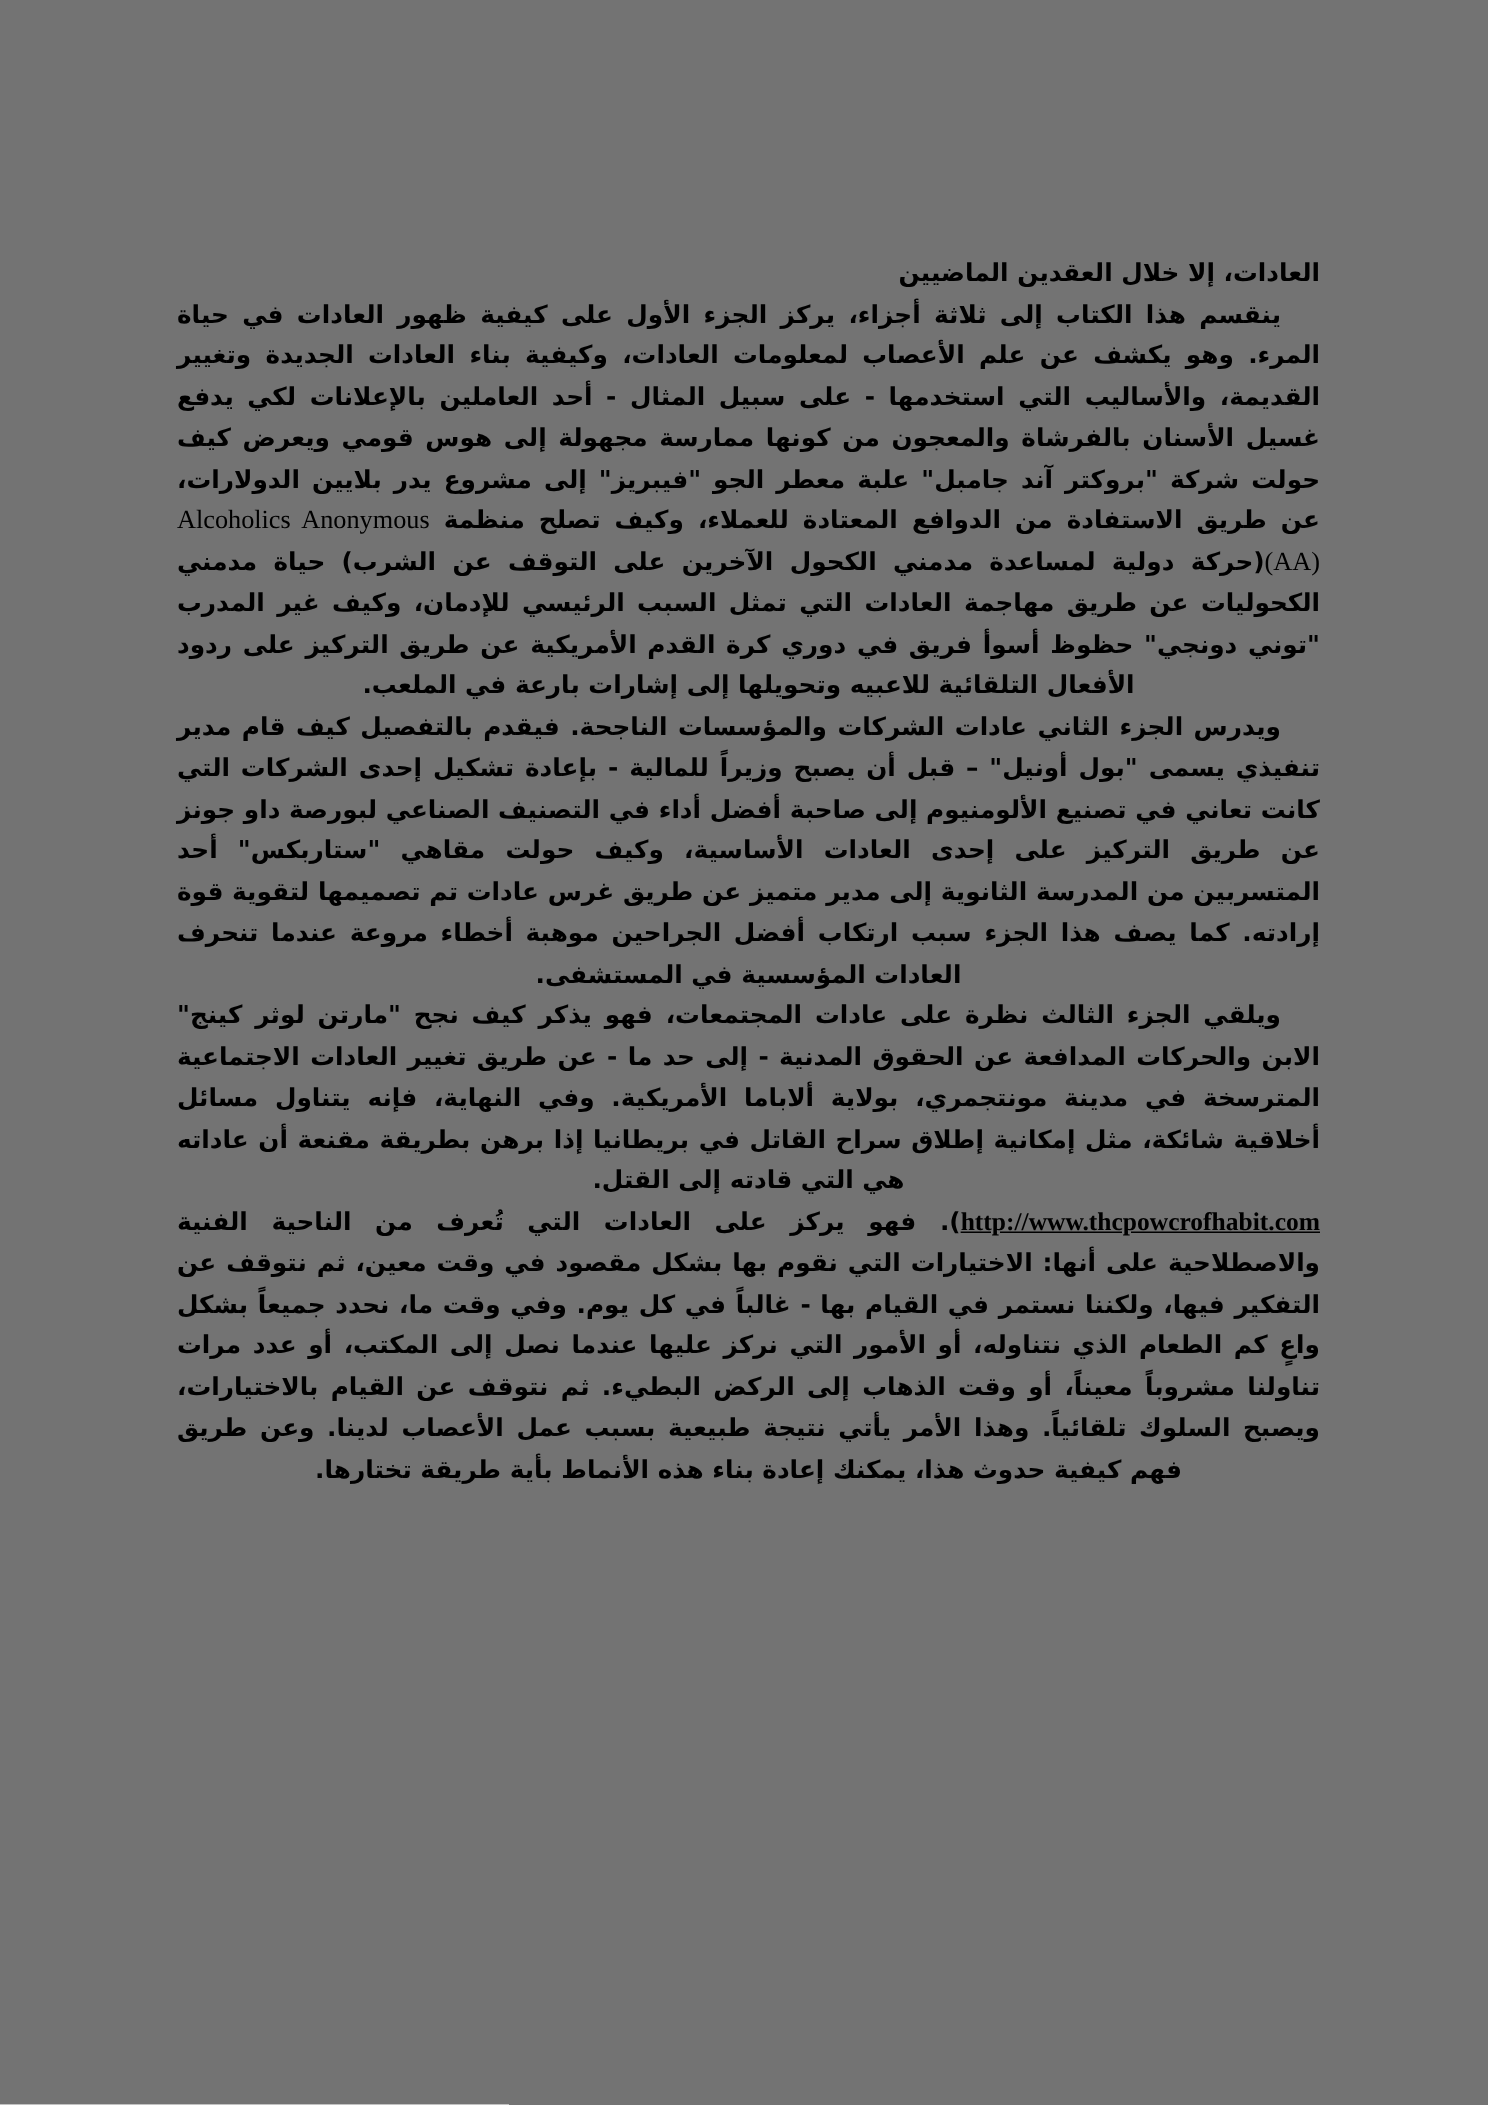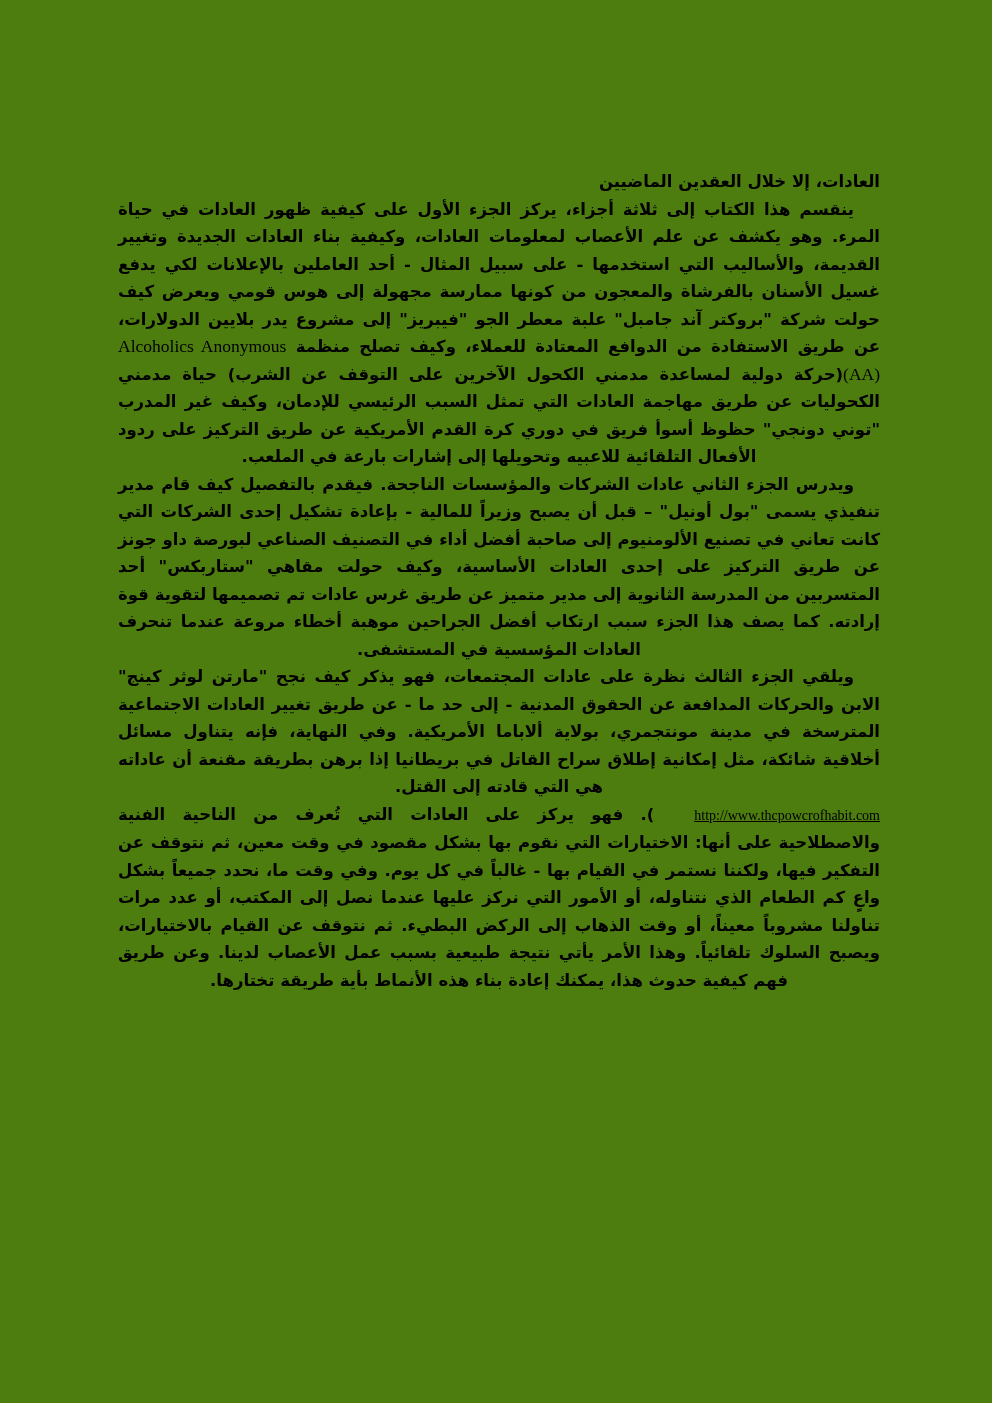--- a/index.html
+++ b/index.html
@@ -19,7 +19,7 @@
   .page {
     position: absolute;
     inset: 0;
-    background: #4d7c0f;
+    background: #737373;
   }
 
   .text-column {

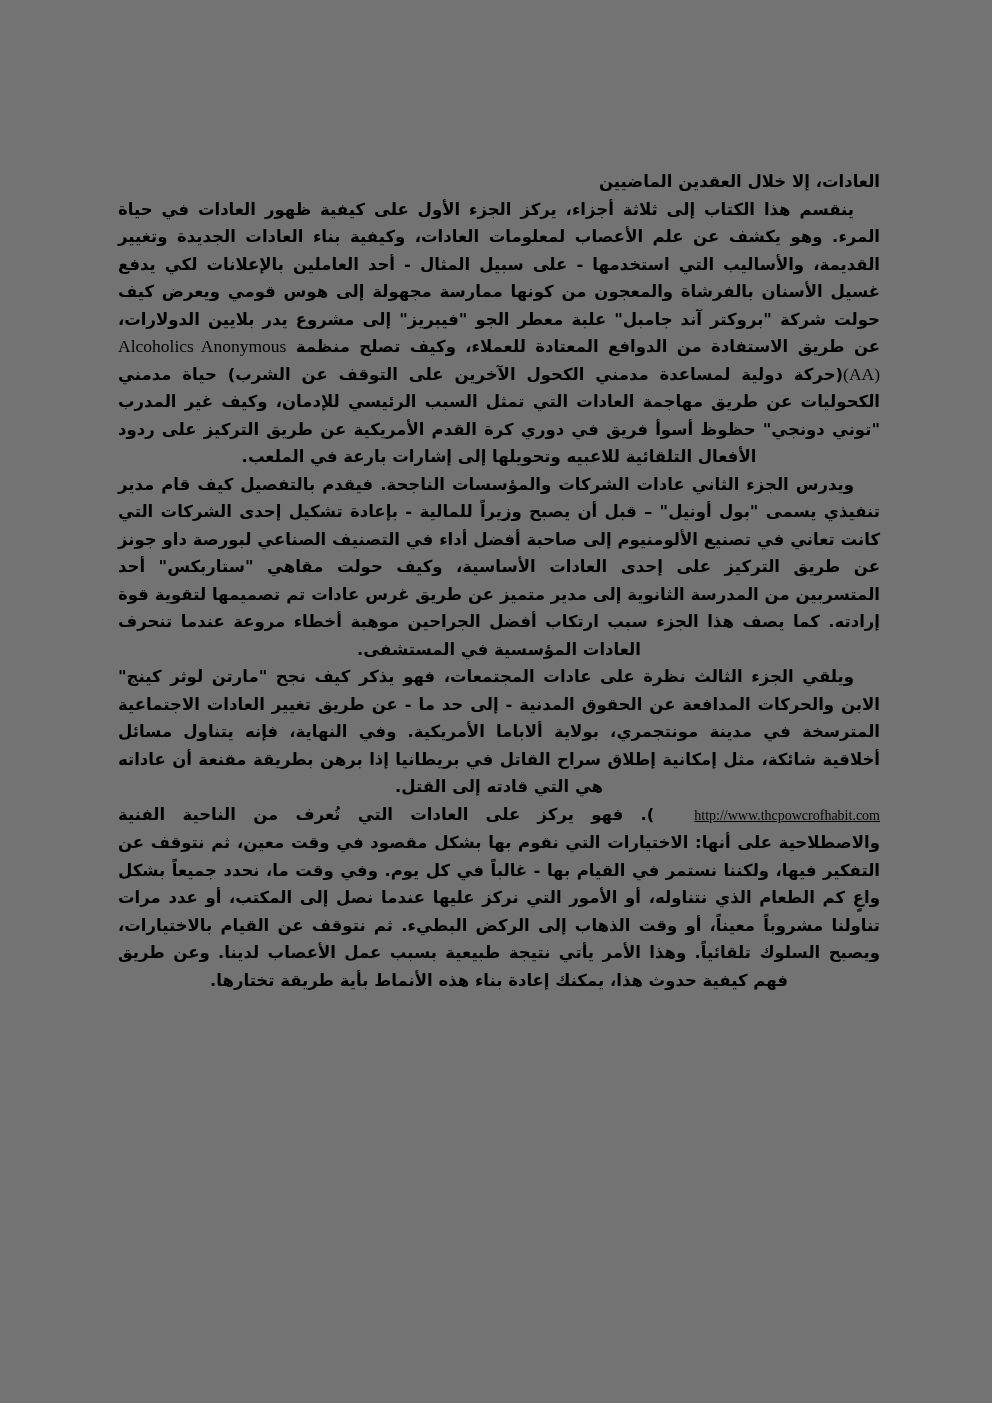--- a/index.html
+++ b/index.html
@@ -71,13 +71,12 @@
 
   .url {
     font-family: "Liberation Serif", "DejaVu Serif", serif;
-    font-weight: 400;
-    font-size: 14px;
+    font-weight: 700;
+    font-size: 17px;
     direction: ltr;
     unicode-bidi: embed;
     text-decoration: underline;
     color: #000000;
-    margin-left: 40px;
   }
 
   .watermark {

